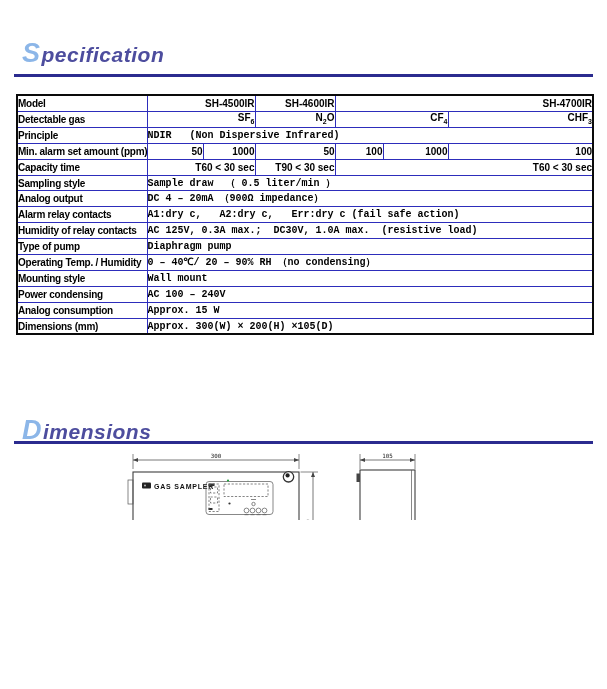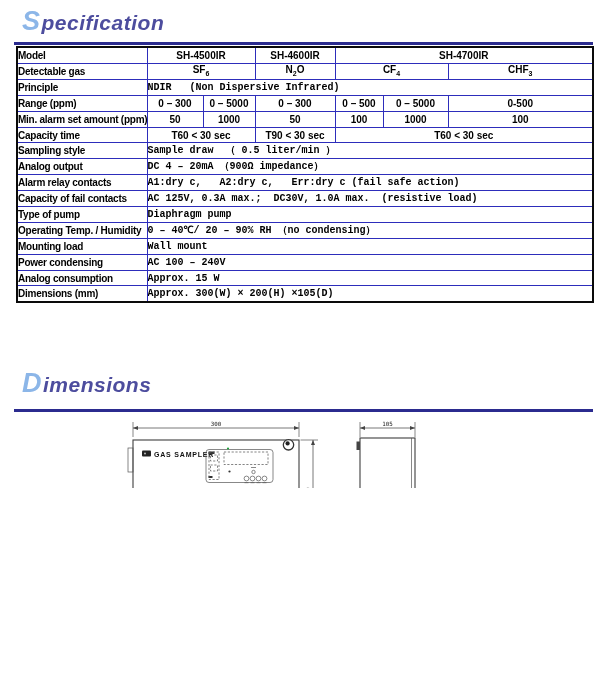--- a/index.html
+++ b/index.html
@@ -4,7 +4,7 @@
 <style>
   html,body{margin:0;padding:0;background:#fff;}
   .page{position:relative;width:607px;height:488px;background:#ffffff;
-        font-family:"Liberation Sans",sans-serif;overflow:hidden;}
+        font-family:"Liberation Sans",sans-serif;overflow:hidden;margin-top:32px;}
 
   
   .sec-title{position:absolute;left:22px;margin:0;font-style:italic;font-weight:bold;

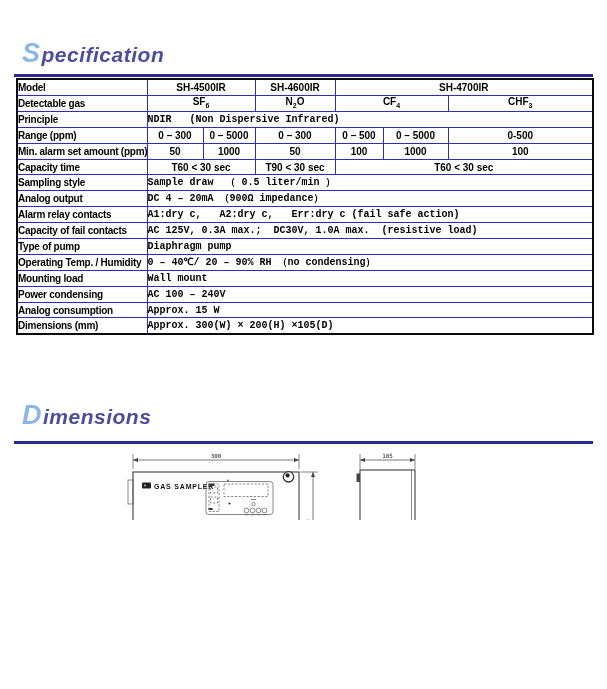--- a/index.html
+++ b/index.html
@@ -15,7 +15,7 @@
   #dim-title{top:368px;} #dim-rule{top:409px;}
 
   
-  table.spec{position:absolute;left:16px;top:46px;width:576px;border-collapse:collapse;
+  table.spec{position:absolute;left:16px;top:62px;width:576px;border-collapse:collapse;
              table-layout:fixed;border:2px solid #0a0a0a;}
   table.spec td{border:1.5px solid #2d2dbb;font-size:10px;font-weight:bold;color:#000;
                 height:14.9px;line-height:11px;padding:0;white-space:pre;overflow:hidden;}

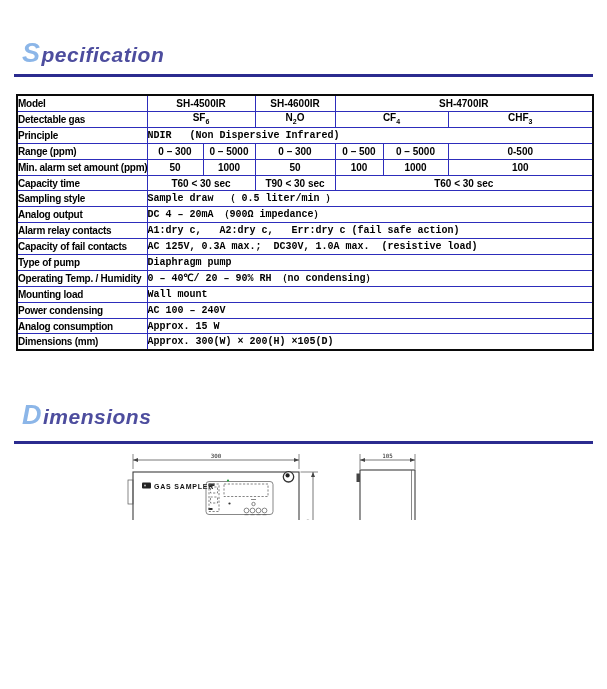--- a/index.html
+++ b/index.html
@@ -20,7 +20,7 @@
   table.spec td{border:1.5px solid #2d2dbb;font-size:10px;font-weight:bold;color:#000;
                 height:14.9px;line-height:11px;padding:0;white-space:pre;overflow:hidden;}
   td.label{padding-left:3px;letter-spacing:-0.25px;}
-  td.c{text-align:center;}
+  td.c{text-align:right;}
   td.l{padding-left:4px;font-family:Liberation Mono, monospace;}
   sub{font-size:7px;}
 

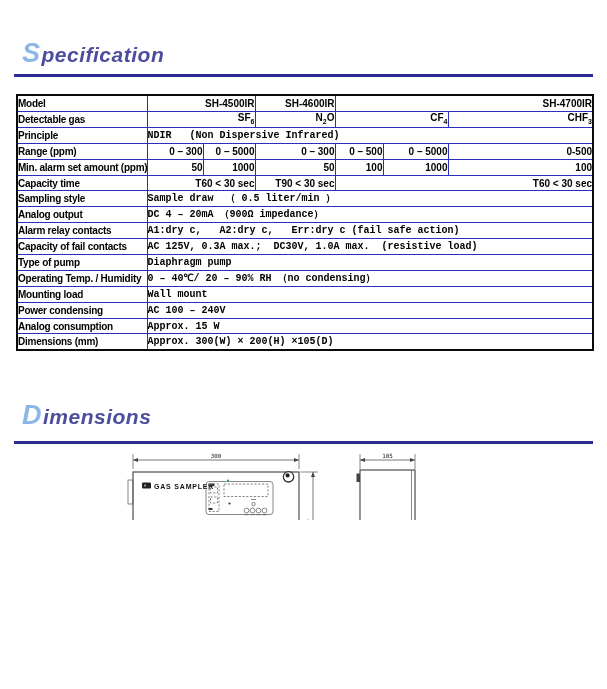--- a/index.html
+++ b/index.html
@@ -72,15 +72,6 @@
     <tr>
       <td class="label">Principle</td>
       <td class="l" colspan="6">NDIR   (Non Dispersive Infrared)</td>
-    </tr>
-    <tr>
-      <td class="label">Range (ppm)</td>
-      <td class="c">0 – 300</td>
-      <td class="c">0 – 5000</td>
-      <td class="c">0 – 300</td>
-      <td class="c">0 – 500</td>
-      <td class="c">0 – 5000</td>
-      <td class="c">0-500</td>
     </tr>
     <tr>
       <td class="label">Min. alarm set amount (ppm)</td>

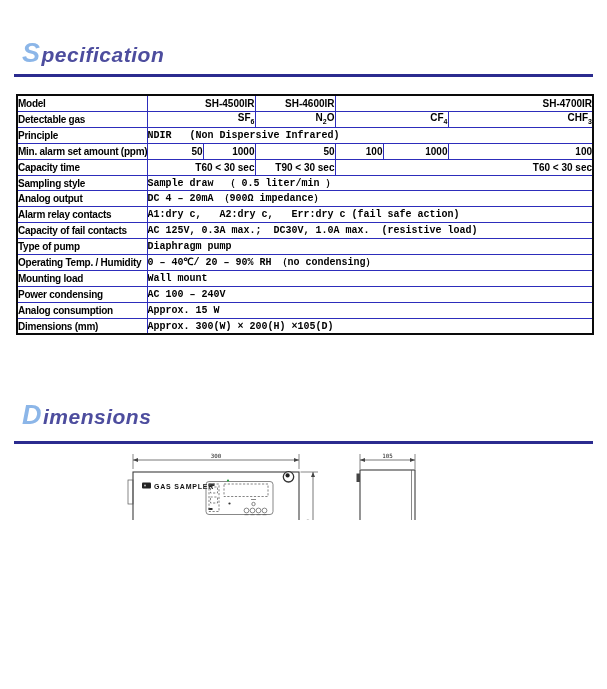--- a/index.html
+++ b/index.html
@@ -101,7 +101,7 @@
       <td class="l" colspan="6">A1:dry c,   A2:dry c,   Err:dry c (fail safe action)</td>
     </tr>
     <tr>
-      <td class="label">Capacity of fail contacts</td>
+      <td class="label">Humidity of relay contacts</td>
       <td class="l" colspan="6">AC 125V, 0.3A max.;  DC30V, 1.0A max.  (resistive load)</td>
     </tr>
     <tr>

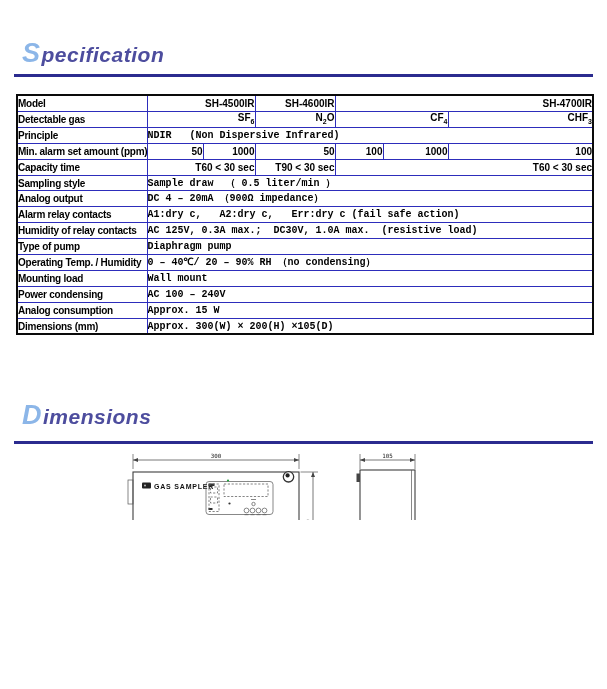--- a/index.html
+++ b/index.html
@@ -113,7 +113,7 @@
       <td class="l" colspan="6">0 – 40℃/ 20 – 90% RH （no condensing）</td>
     </tr>
     <tr>
-      <td class="label">Mounting load</td>
+      <td class="label">Mounting style</td>
       <td class="l" colspan="6">Wall mount</td>
     </tr>
     <tr>

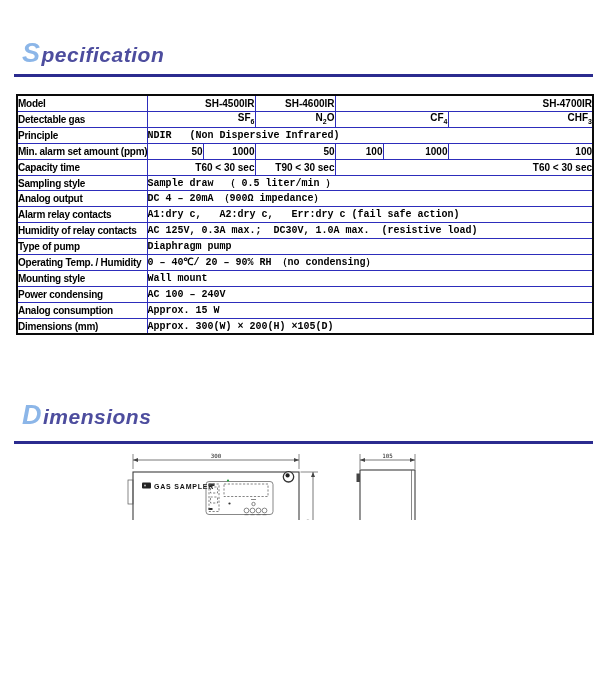--- a/index.html
+++ b/index.html
@@ -12,7 +12,7 @@
   .sec-title .initial{font-size:27px;color:#8cb6e8;margin-right:1px;}
   .rule{position:absolute;left:14px;width:579px;height:3px;background:#2b2b8f;}
   #spec-title{top:6px;} #spec-rule{top:42px;}
-  #dim-title{top:368px;} #dim-rule{top:409px;}
+  #dim-title{top:383px;} #dim-rule{top:409px;}
 
   
   table.spec{position:absolute;left:16px;top:62px;width:576px;border-collapse:collapse;

